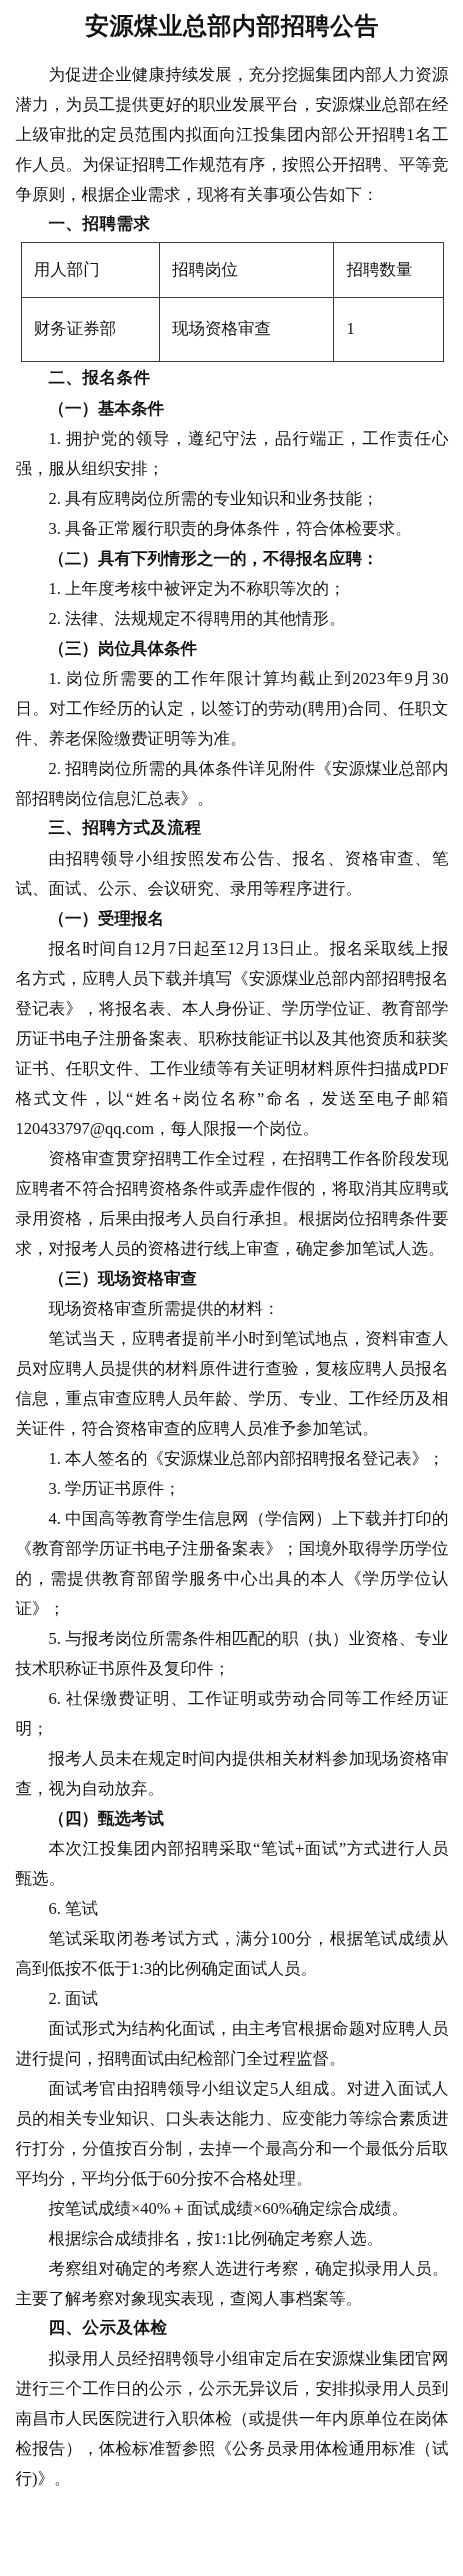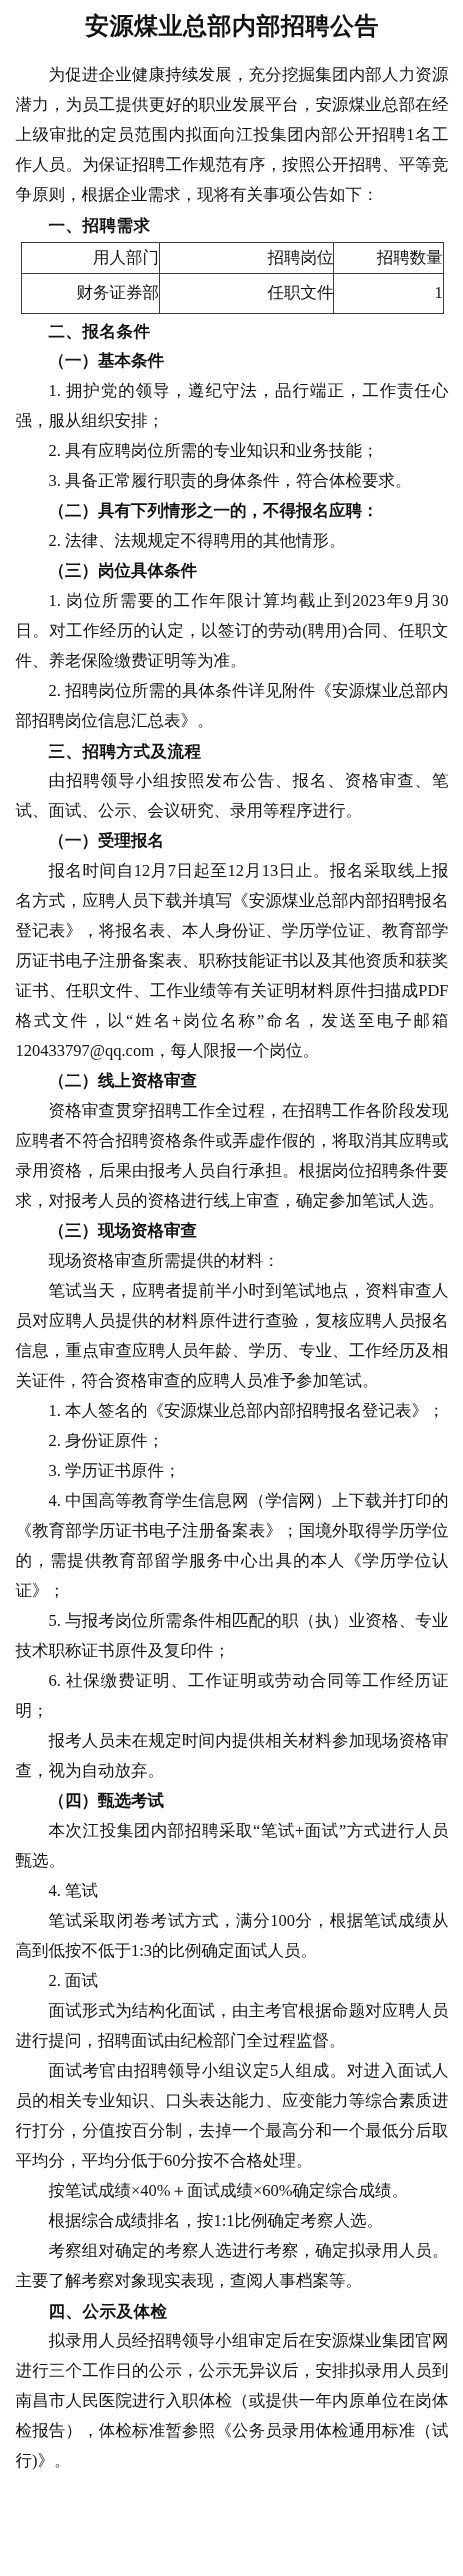--- a/index.html
+++ b/index.html
@@ -33,7 +33,7 @@
   }
   .h-major {
     font-weight: bold;
-    font-family: Liberation Sans, sans-serif;
+    font-family: Liberation Mono, monospace;
     letter-spacing: 0.5px;
   }
   .sub-head { font-weight: 600; }

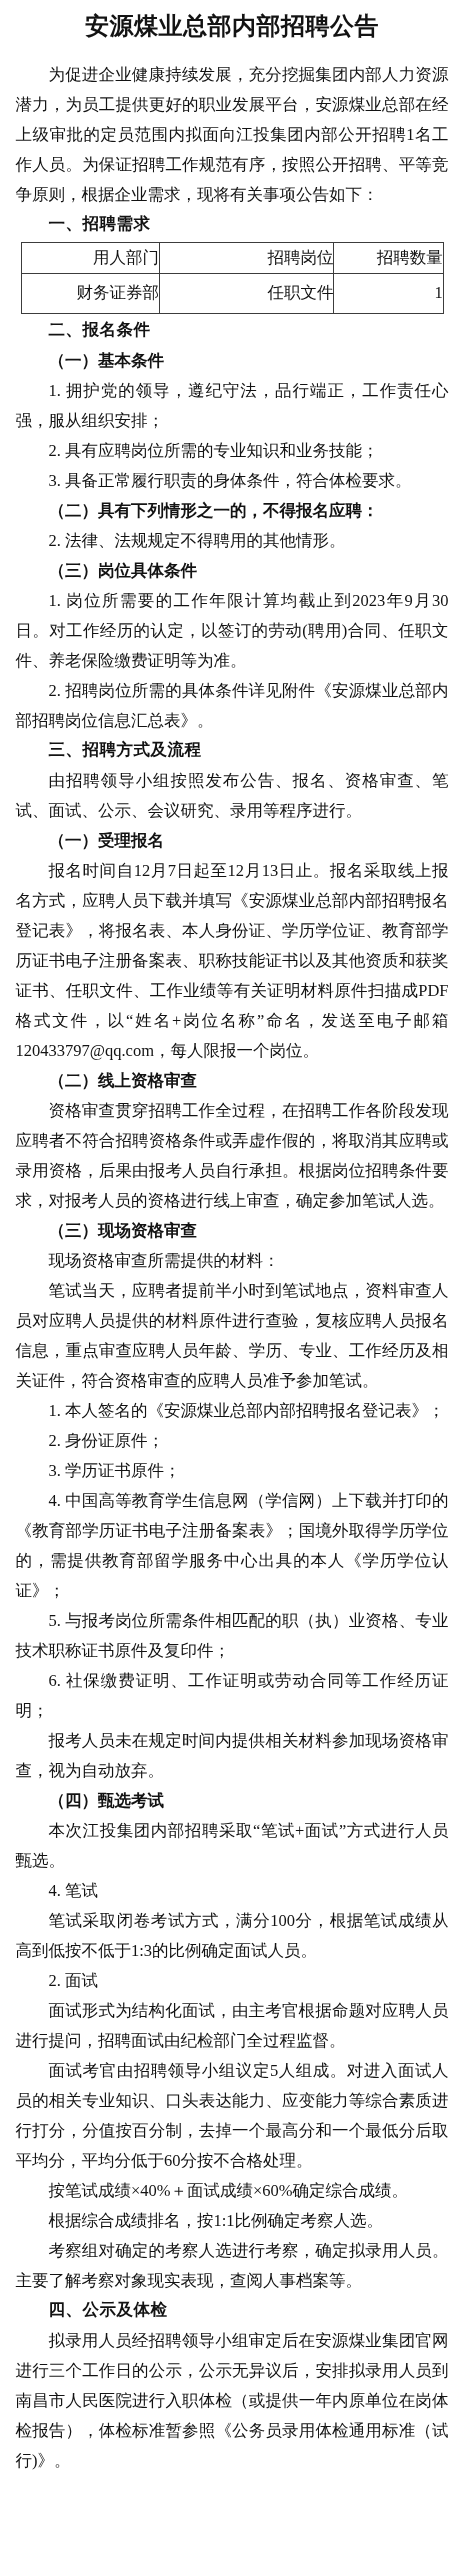--- a/index.html
+++ b/index.html
@@ -45,10 +45,10 @@
   }
   table.recruit th, table.recruit td {
     border: 1px solid #3c3c3c;
-    text-align: right;
+    text-align: left;
     vertical-align: middle;
     font-weight: normal;
-    padding: 0;
+    padding: 12px;
     font-size: 16.5px;
   }
   table.recruit th { height: 30px; }

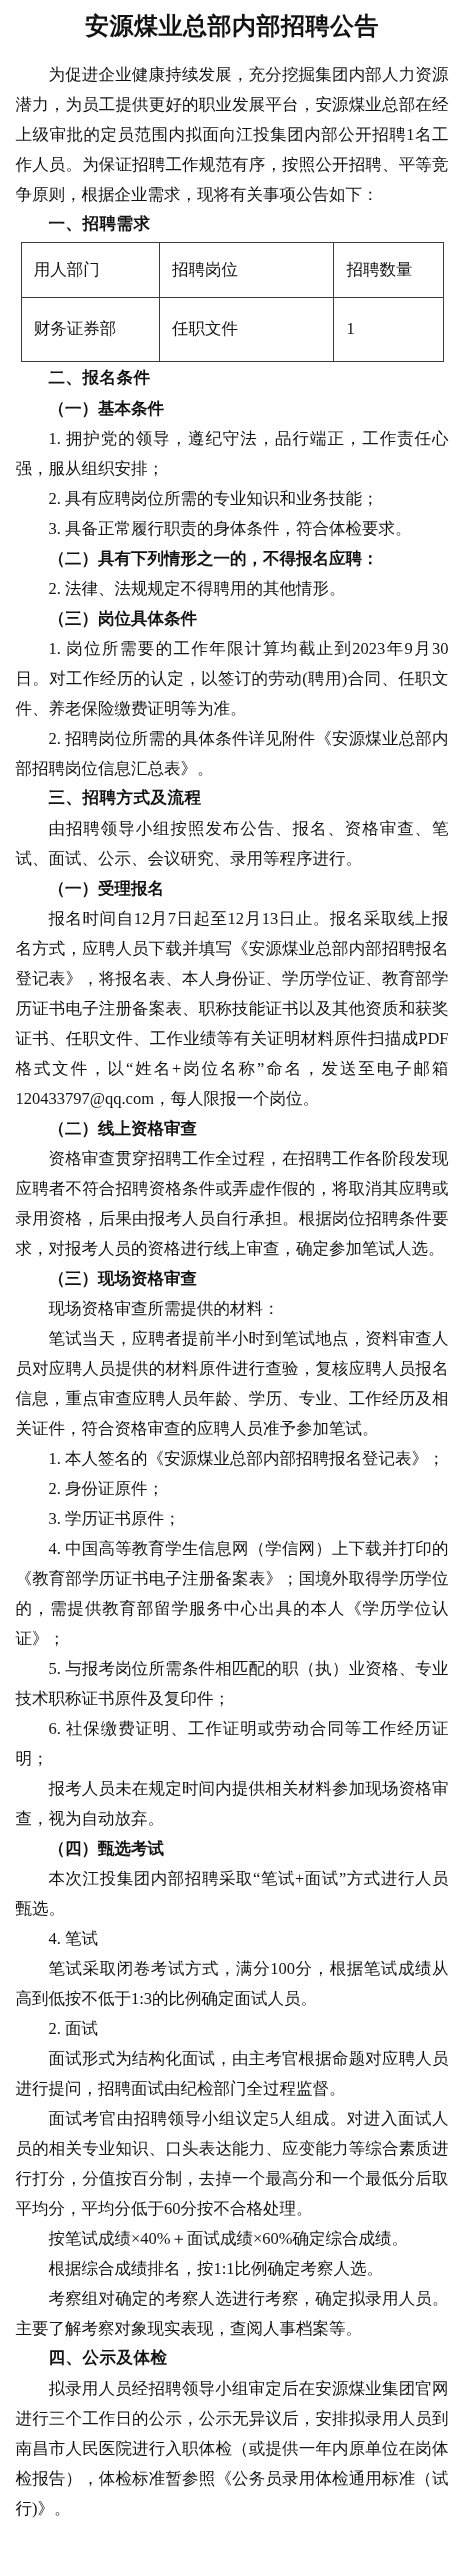--- a/index.html
+++ b/index.html
@@ -84,7 +84,7 @@
     <tbody>
       <tr>
         <td>财务证券部</td>
-        <td>任职文件</td>
+        <td>现场资格审查</td>
         <td>1</td>
       </tr>
     </tbody>

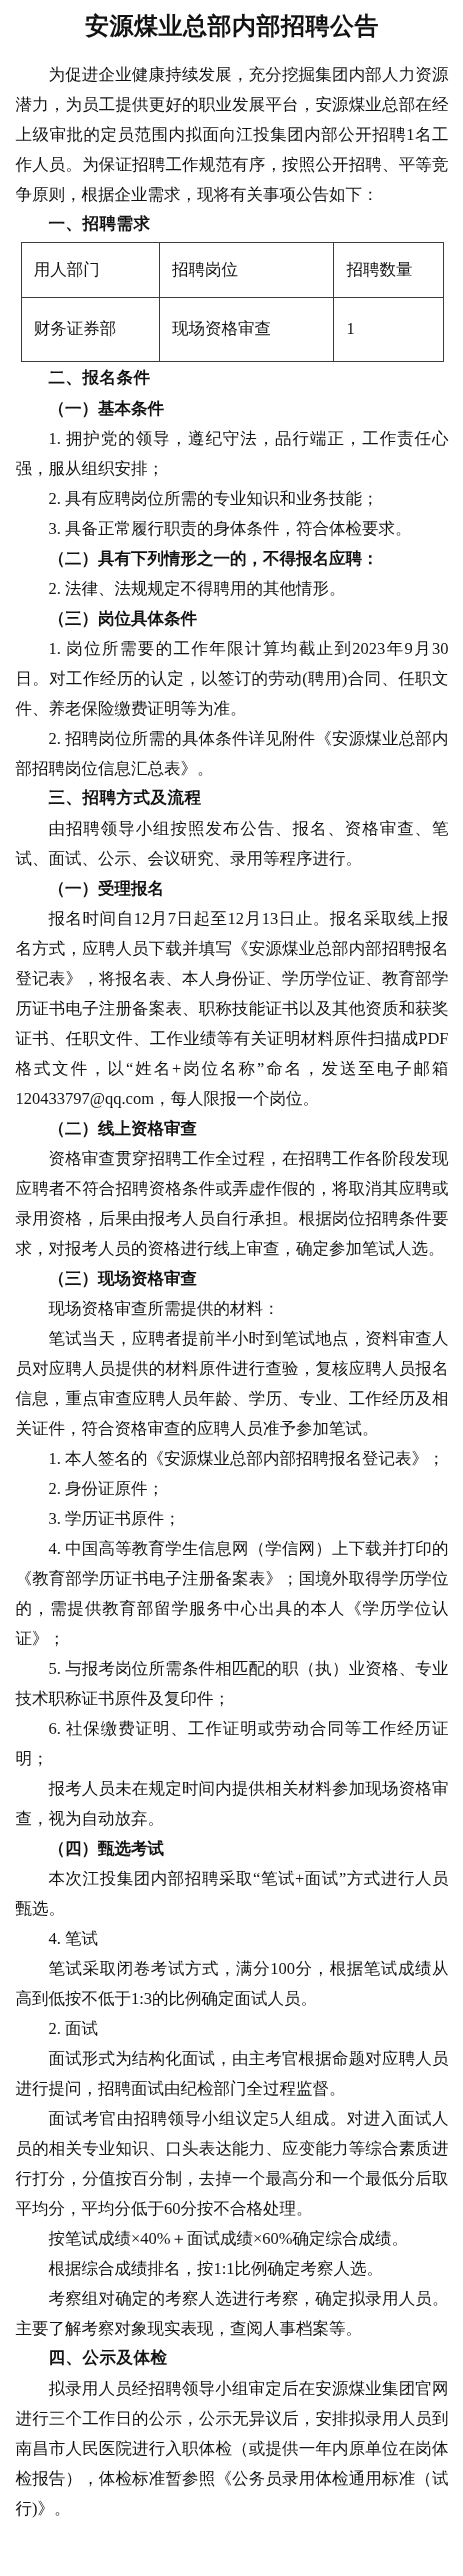--- a/index.html
+++ b/index.html
@@ -96,6 +96,7 @@
   <p>2. 具有应聘岗位所需的专业知识和业务技能；</p>
   <p>3. 具备正常履行职责的身体条件，符合体检要求。</p>
   <p class="sub-head">（二）具有下列情形之一的，不得报名应聘：</p>
+  <p>1. 上年度考核中被评定为不称职等次的；</p>
   <p>2. 法律、法规规定不得聘用的其他情形。</p>
   <p class="sub-head">（三）岗位具体条件</p>
   <p>1. 岗位所需要的工作年限计算均截止到2023年9月30日。对工作经历的认定，以签订的劳动(聘用)合同、任职文件、养老保险缴费证明等为准。</p>

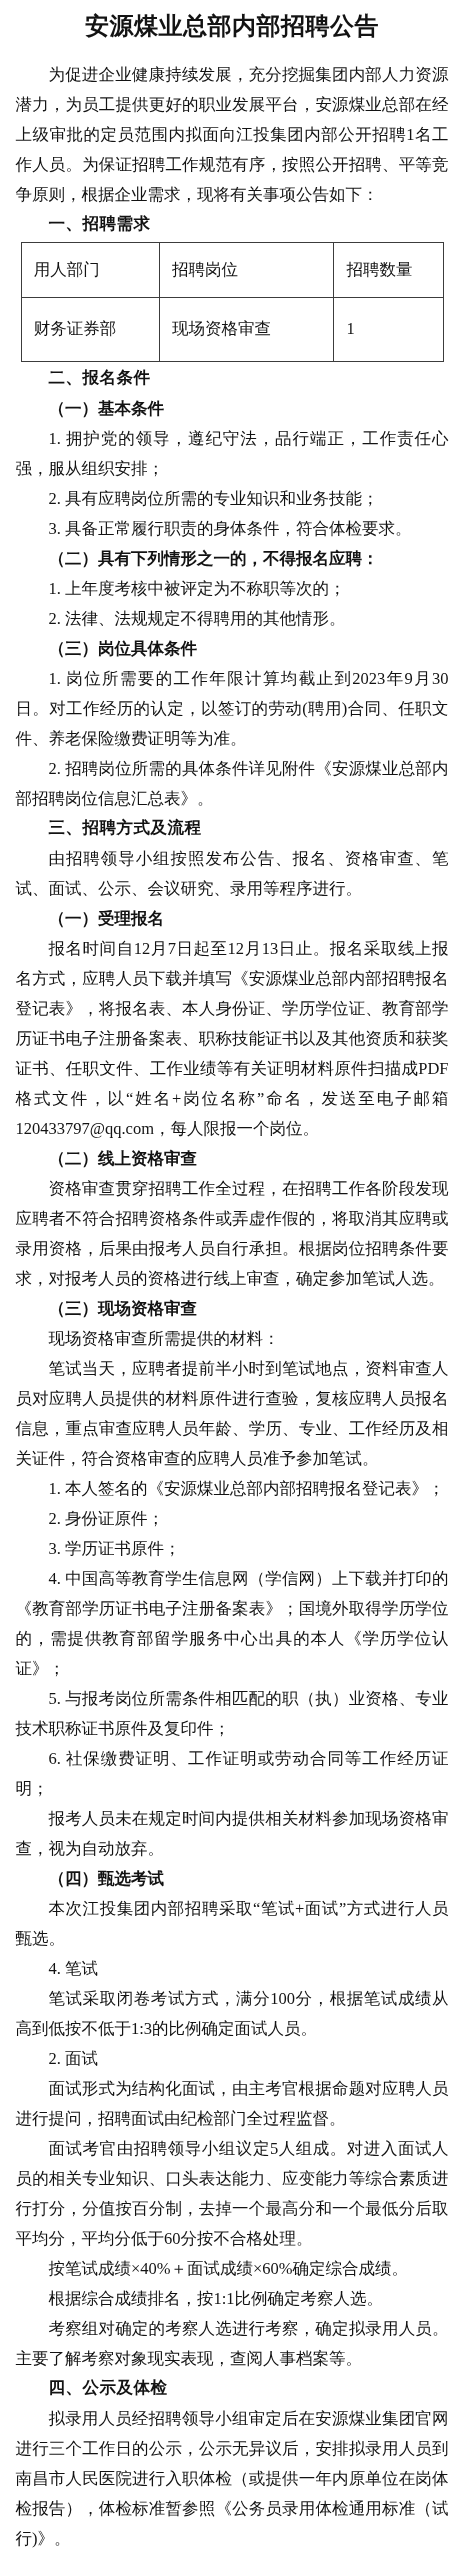--- a/index.html
+++ b/index.html
@@ -106,7 +106,6 @@
   <p>由招聘领导小组按照发布公告、报名、资格审查、笔试、面试、公示、会议研究、录用等程序进行。</p>
   <p class="sub-head">（一）受理报名</p>
   <p>报名时间自12月7日起至12月13日止。报名采取线上报名方式，应聘人员下载并填写《安源煤业总部内部招聘报名登记表》，将报名表、本人身份证、学历学位证、教育部学历证书电子注册备案表、职称技能证书以及其他资质和获奖证书、任职文件、工作业绩等有关证明材料原件扫描成PDF格式文件，以“姓名+岗位名称”命名，发送至电子邮箱120433797@qq.com，每人限报一个岗位。</p>
-  <p class="sub-head">（二）线上资格审查</p>
   <p>资格审查贯穿招聘工作全过程，在招聘工作各阶段发现应聘者不符合招聘资格条件或弄虚作假的，将取消其应聘或录用资格，后果由报考人员自行承担。根据岗位招聘条件要求，对报考人员的资格进行线上审查，确定参加笔试人选。</p>
   <p class="sub-head">（三）现场资格审查</p>
   <p>现场资格审查所需提供的材料：</p>

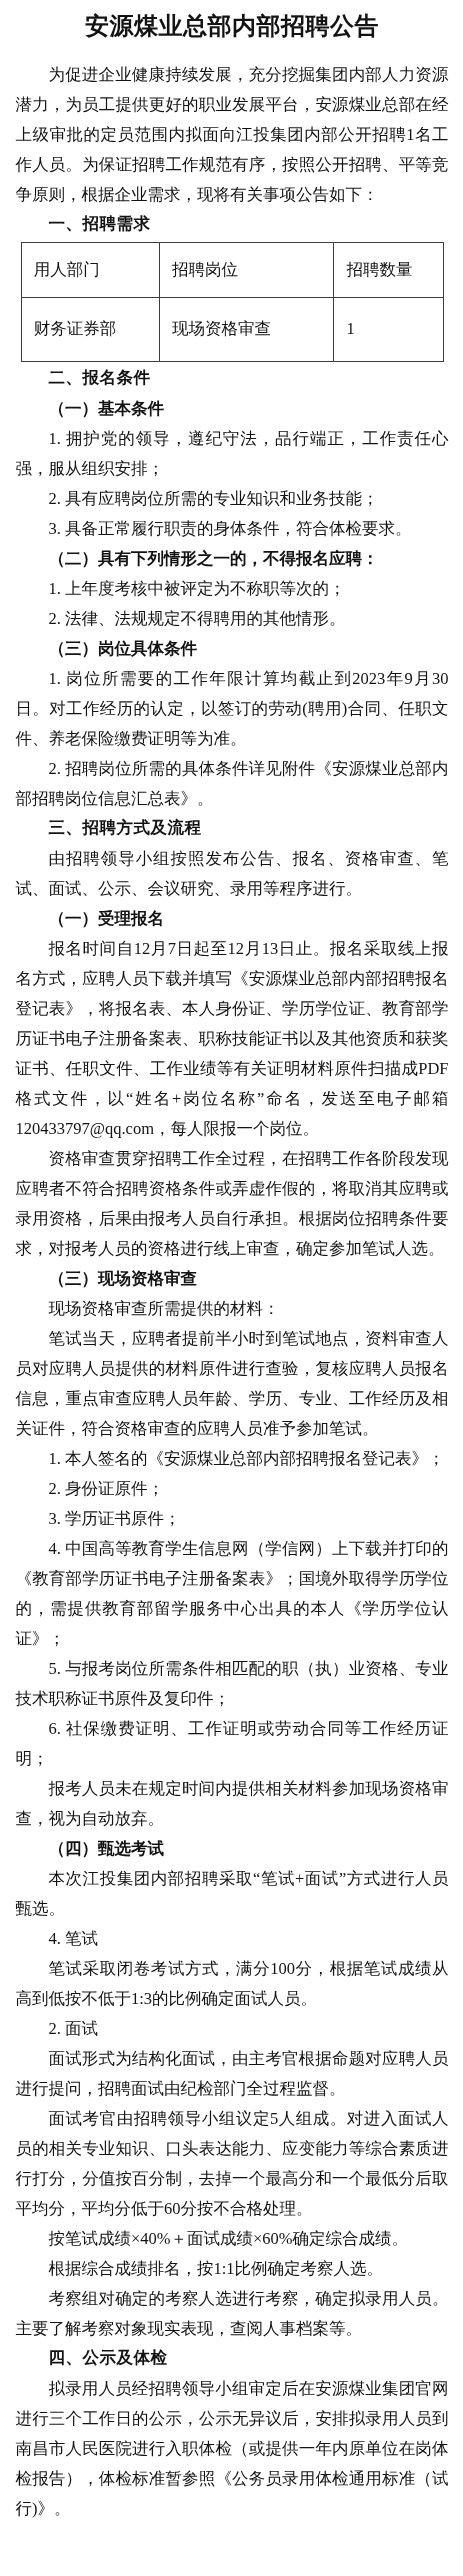--- a/index.html
+++ b/index.html
@@ -111,7 +111,6 @@
   <p>现场资格审查所需提供的材料：</p>
   <p>笔试当天，应聘者提前半小时到笔试地点，资料审查人员对应聘人员提供的材料原件进行查验，复核应聘人员报名信息，重点审查应聘人员年龄、学历、专业、工作经历及相关证件，符合资格审查的应聘人员准予参加笔试。</p>
   <p>1. 本人签名的《安源煤业总部内部招聘报名登记表》；</p>
-  <p>2. 身份证原件；</p>
   <p>3. 学历证书原件；</p>
   <p>4. 中国高等教育学生信息网（学信网）上下载并打印的《教育部学历证书电子注册备案表》；国境外取得学历学位的，需提供教育部留学服务中心出具的本人《学历学位认证》；</p>
   <p>5. 与报考岗位所需条件相匹配的职（执）业资格、专业技术职称证书原件及复印件；</p>

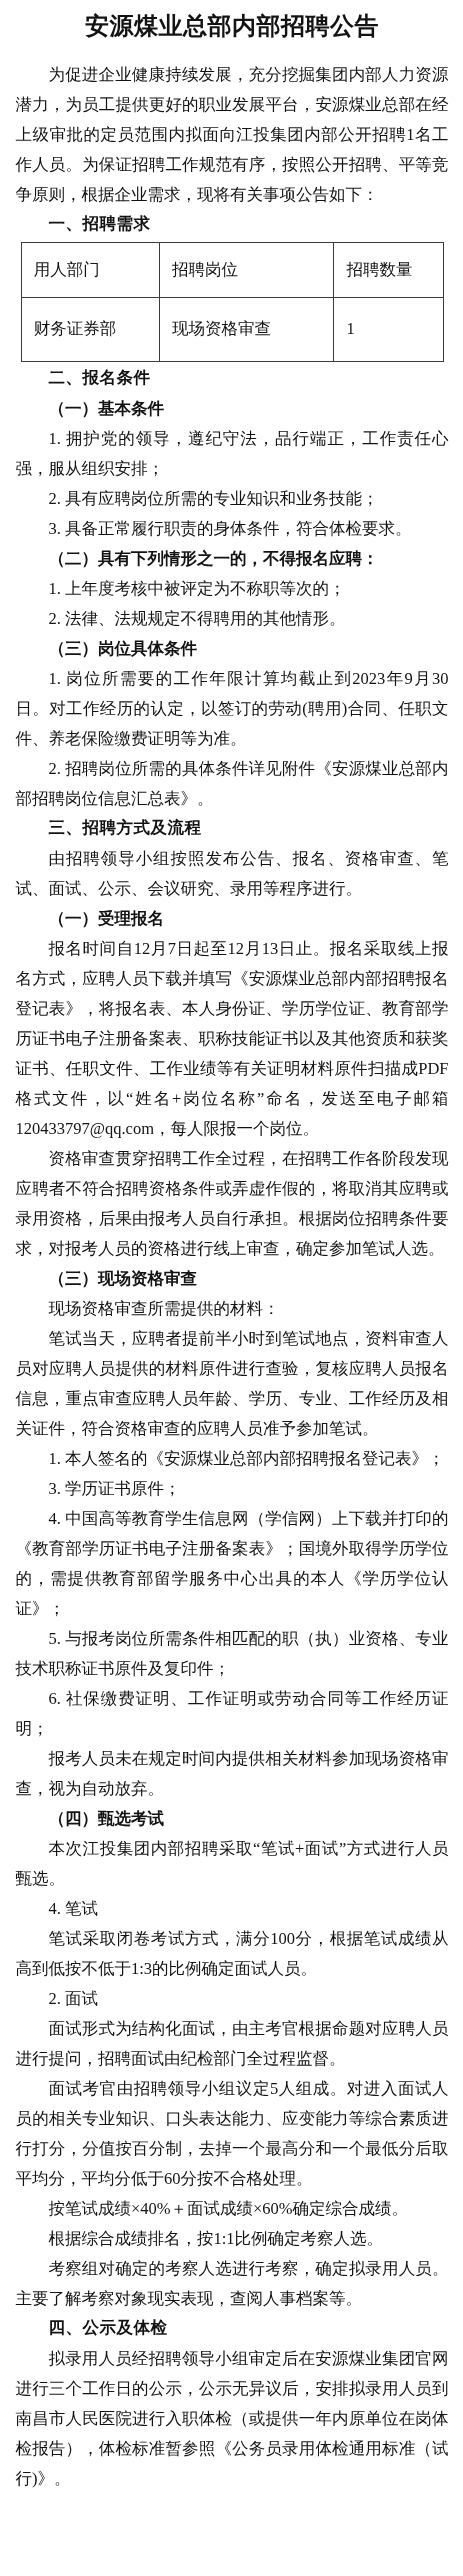--- a/index.html
+++ b/index.html
@@ -118,7 +118,7 @@
   <p>报考人员未在规定时间内提供相关材料参加现场资格审查，视为自动放弃。</p>
   <p class="sub-head">（四）甄选考试</p>
   <p>本次江投集团内部招聘采取“笔试+面试”方式进行人员甄选。</p>
-  <p>4. 笔试</p>
+  <p>6. 笔试</p>
   <p>笔试采取闭卷考试方式，满分100分，根据笔试成绩从高到低按不低于1:3的比例确定面试人员。</p>
   <p>2. 面试</p>
   <p>面试形式为结构化面试，由主考官根据命题对应聘人员进行提问，招聘面试由纪检部门全过程监督。</p>

